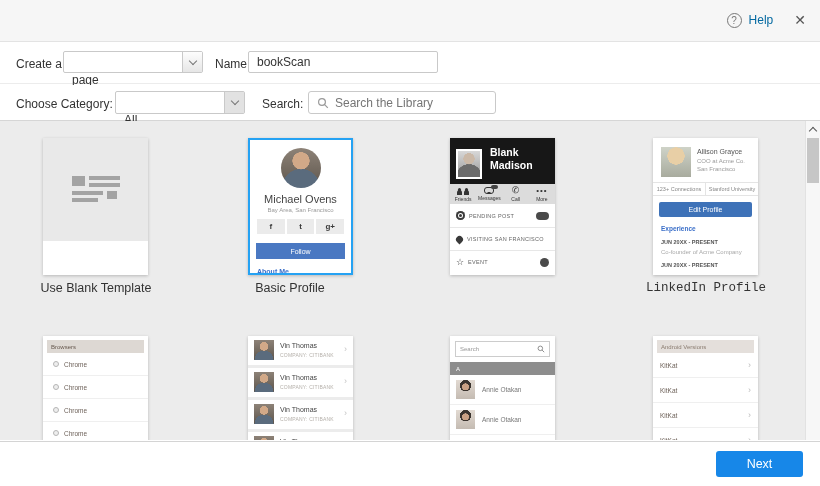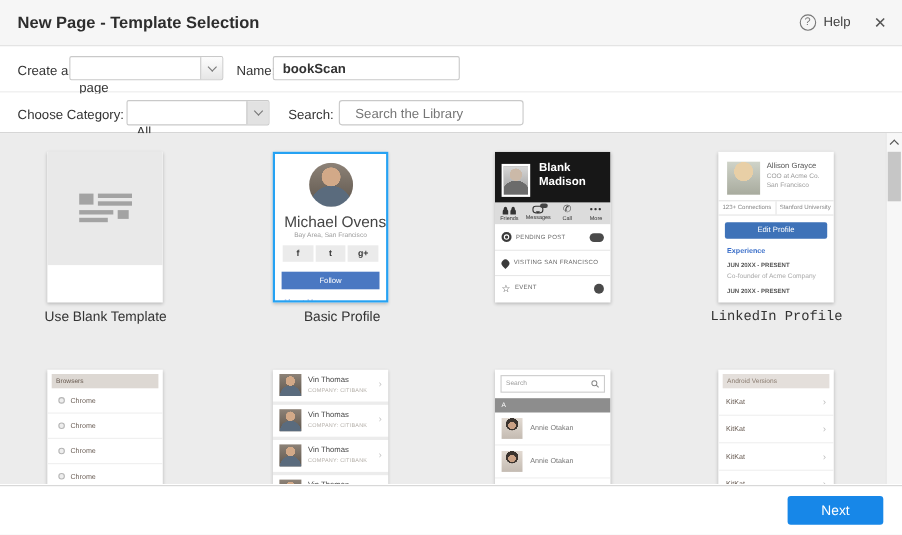--- a/index.html
+++ b/index.html
@@ -161,7 +161,6 @@
 <body>
 
 <div class="titlebar">
-  <div class="title">New Page - Template Selection</div>
   <div class="help-group">
     <span class="help-circle">?</span>
     <span class="help-text">Help</span>

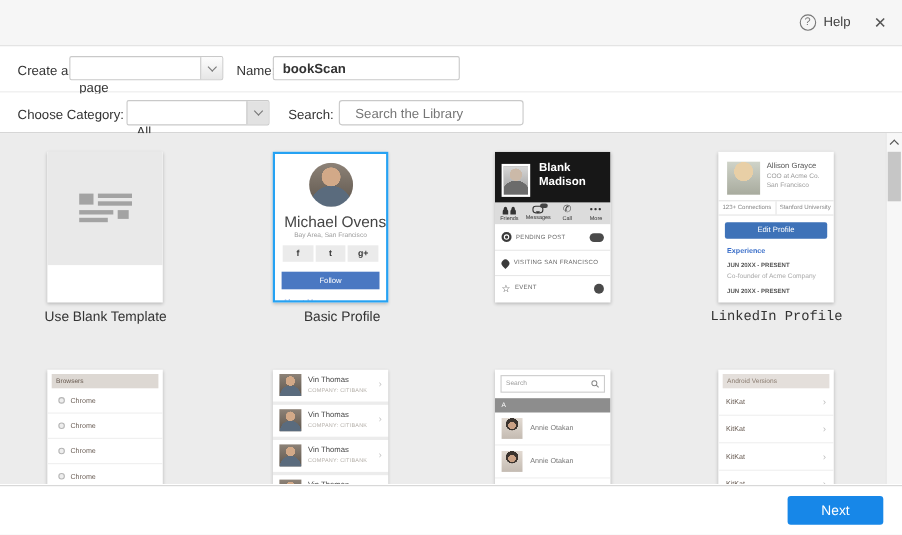--- a/index.html
+++ b/index.html
@@ -15,7 +15,7 @@
   .help-group { position:absolute; right:14px; top:12px; display:flex; align-items:center; gap:7px; }
   .help-circle { width:15px; height:15px; border:1px solid #777; border-radius:50%;
     font-size:10px; color:#777; display:flex; align-items:center; justify-content:center; }
-  .help-text { font-size:12px; color:#404040; }
+  .help-text { font-size:12px; color:#0369a1; }
   .close-x { font-size:14px; color:#555; margin-left:14px; cursor:default; }
   
   .row1 { position:absolute; top:43px; left:0; right:0; height:41px; background:#fff; border-bottom:1px solid #ececec; }

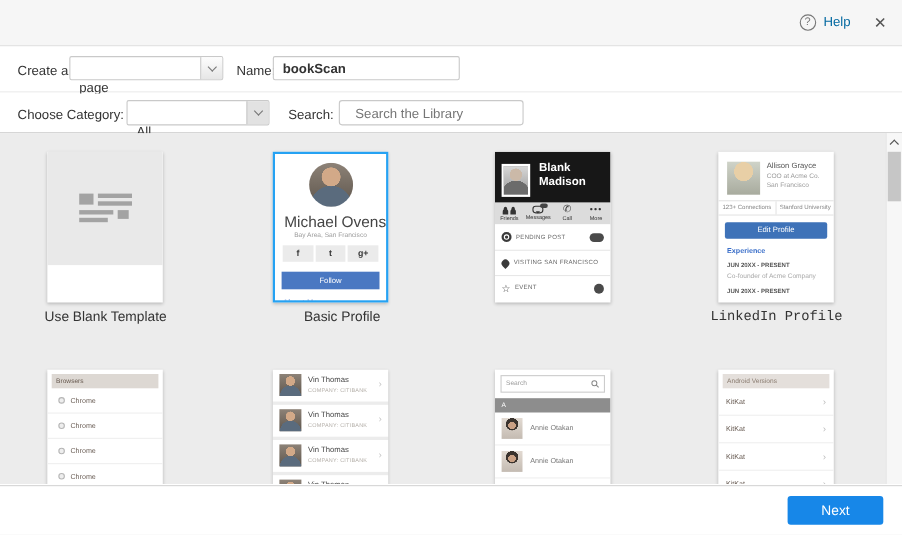--- a/index.html
+++ b/index.html
@@ -177,7 +177,7 @@
       </span>
   </div>
   <span class="flabel" style="left:215px; top:14px;">Name:</span>
-  <input class="text-input" style="left: 248px; top: 8px; width: 170px; height: 22px; font-weight: bold;" value="bookScan">
+  <input class="text-input" style="left: 248px; top: 8px; width: 190px; height: 22px;" value="bookScan">
 </div>
 
 <div class="row2">

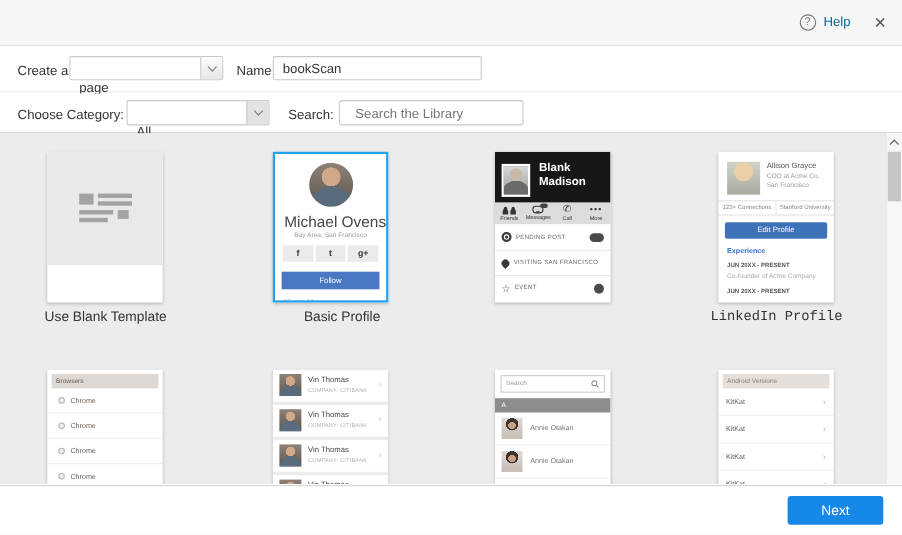--- a/index.html
+++ b/index.html
@@ -189,7 +189,7 @@
       </span>
   </div>
   <span class="flabel" style="left:262px; top:12px;">Search:</span>
-  <div class="searchbox" style="left:308px; top:6px; width:168px; height:23px;">
+  <div class="searchbox" style="left:308px; top:6px; width:188px; height:23px;">
     <svg width="12" height="12" viewBox="0 0 12 12">
       <circle cx="5" cy="5" r="3.4" fill="none" stroke="#9a9a9a" stroke-width="1.2"></circle>
       <line x1="7.6" y1="7.6" x2="10.8" y2="10.8" stroke="#9a9a9a" stroke-width="1.2"></line>

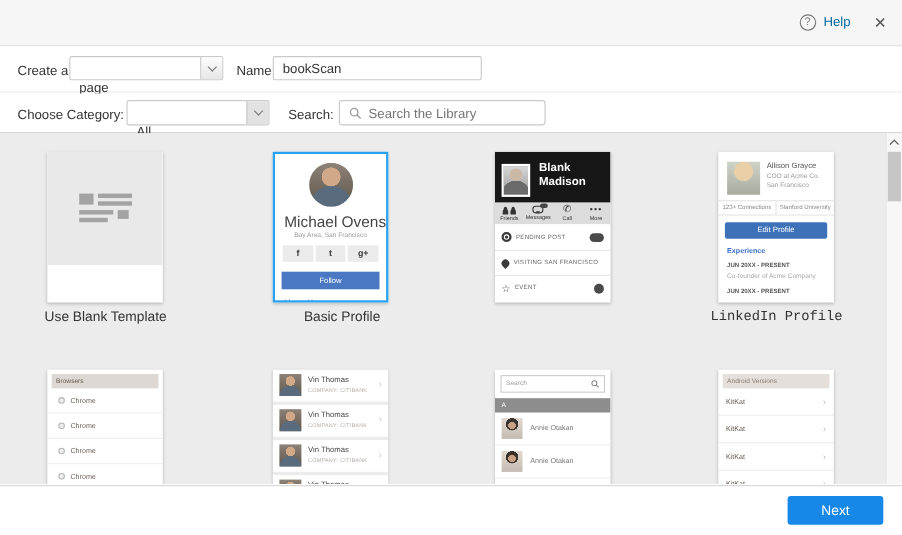--- a/index.html
+++ b/index.html
@@ -73,7 +73,7 @@
       linear-gradient(#e2dad2,#c4bbb2); }
   
   .avatar-lg { width:40px; height:40px; border-radius:50%; margin:8px auto 0; }
-  .bp-name { text-align:right; font-size:14px; color:#444; margin-top:5px; }
+  .bp-name { text-align:center; font-size:11px; color:#444; margin-top:5px; }
   .bp-loc { text-align:center; font-size:6px; color:#9a9a9a; margin-top:2px; }
   .bp-social { display:flex; gap:2px; margin:6px 7px 0; }
   .bp-social span { flex:1; height:15px; background:#ebebeb; display:flex; align-items:center;

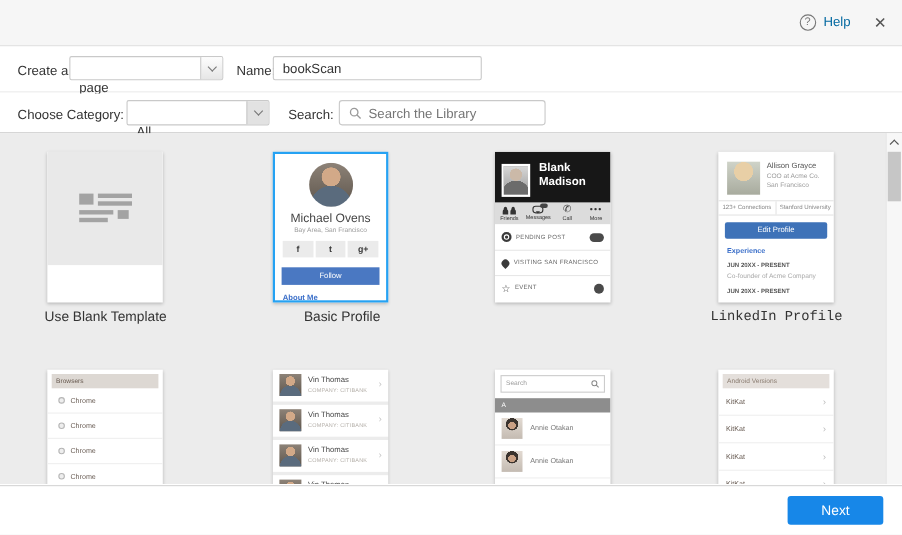--- a/index.html
+++ b/index.html
@@ -226,7 +226,7 @@
     <div class="bp-follow">Follow</div>
     <div class="bp-about">About Me</div>
   </div>
-  <div class="caption" style="left:231px;">Basic Profile</div>
+  <div class="caption" style="left:210px;">Basic Profile</div>
 
   <div class="card" style="left:450px; top:17px;">
     <div class="fb-head">

